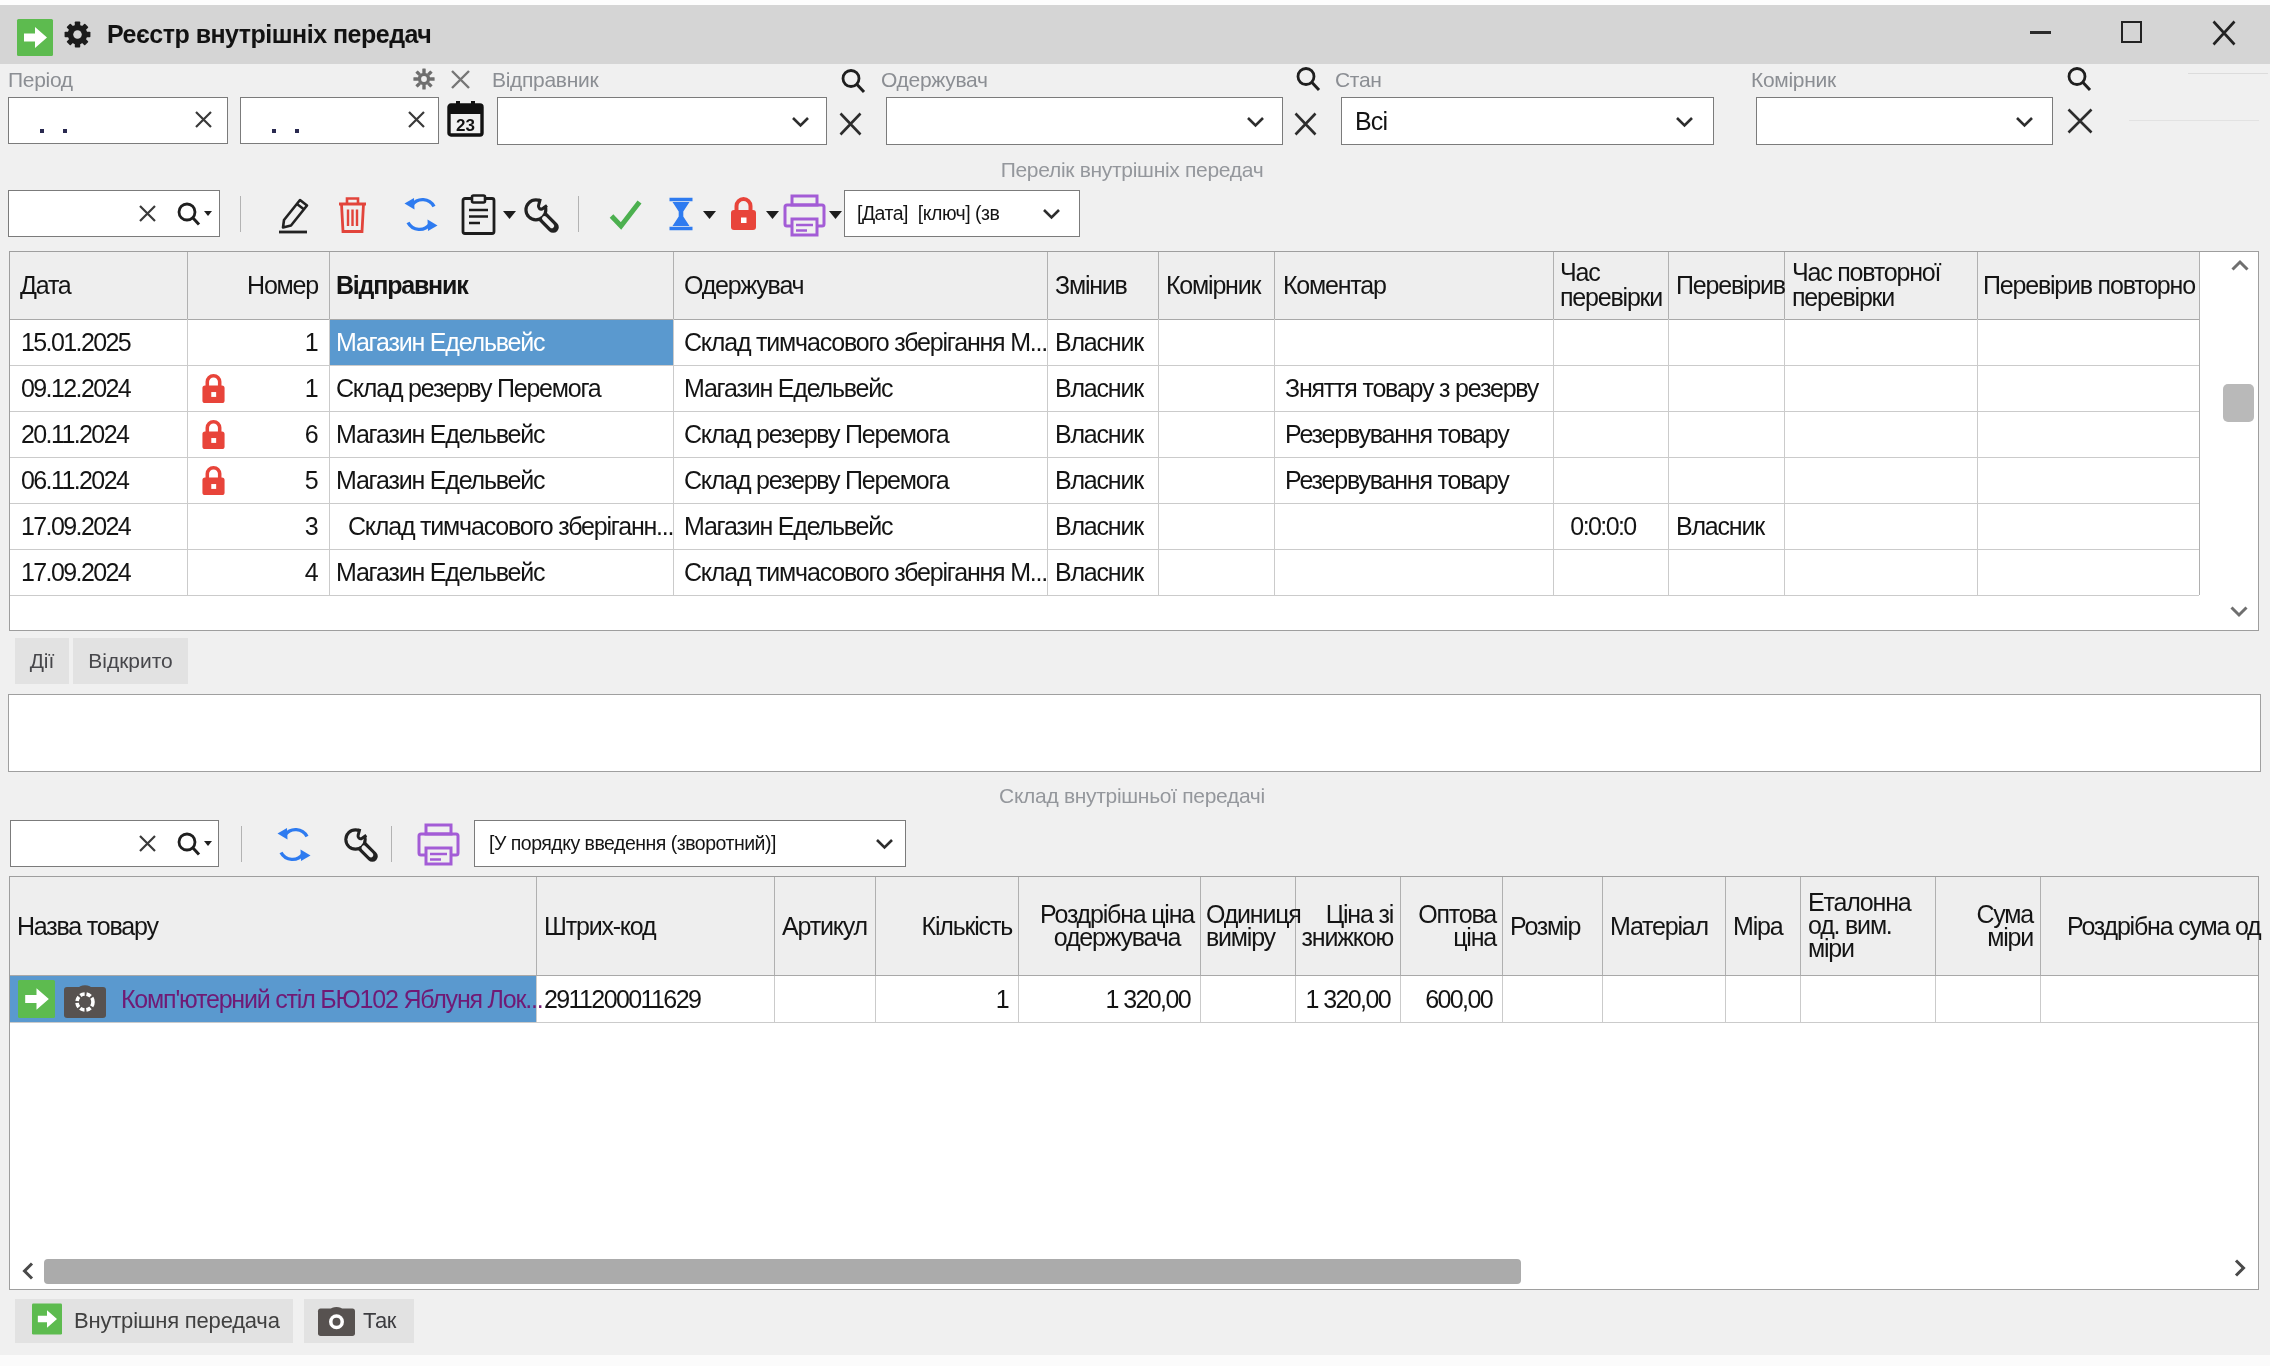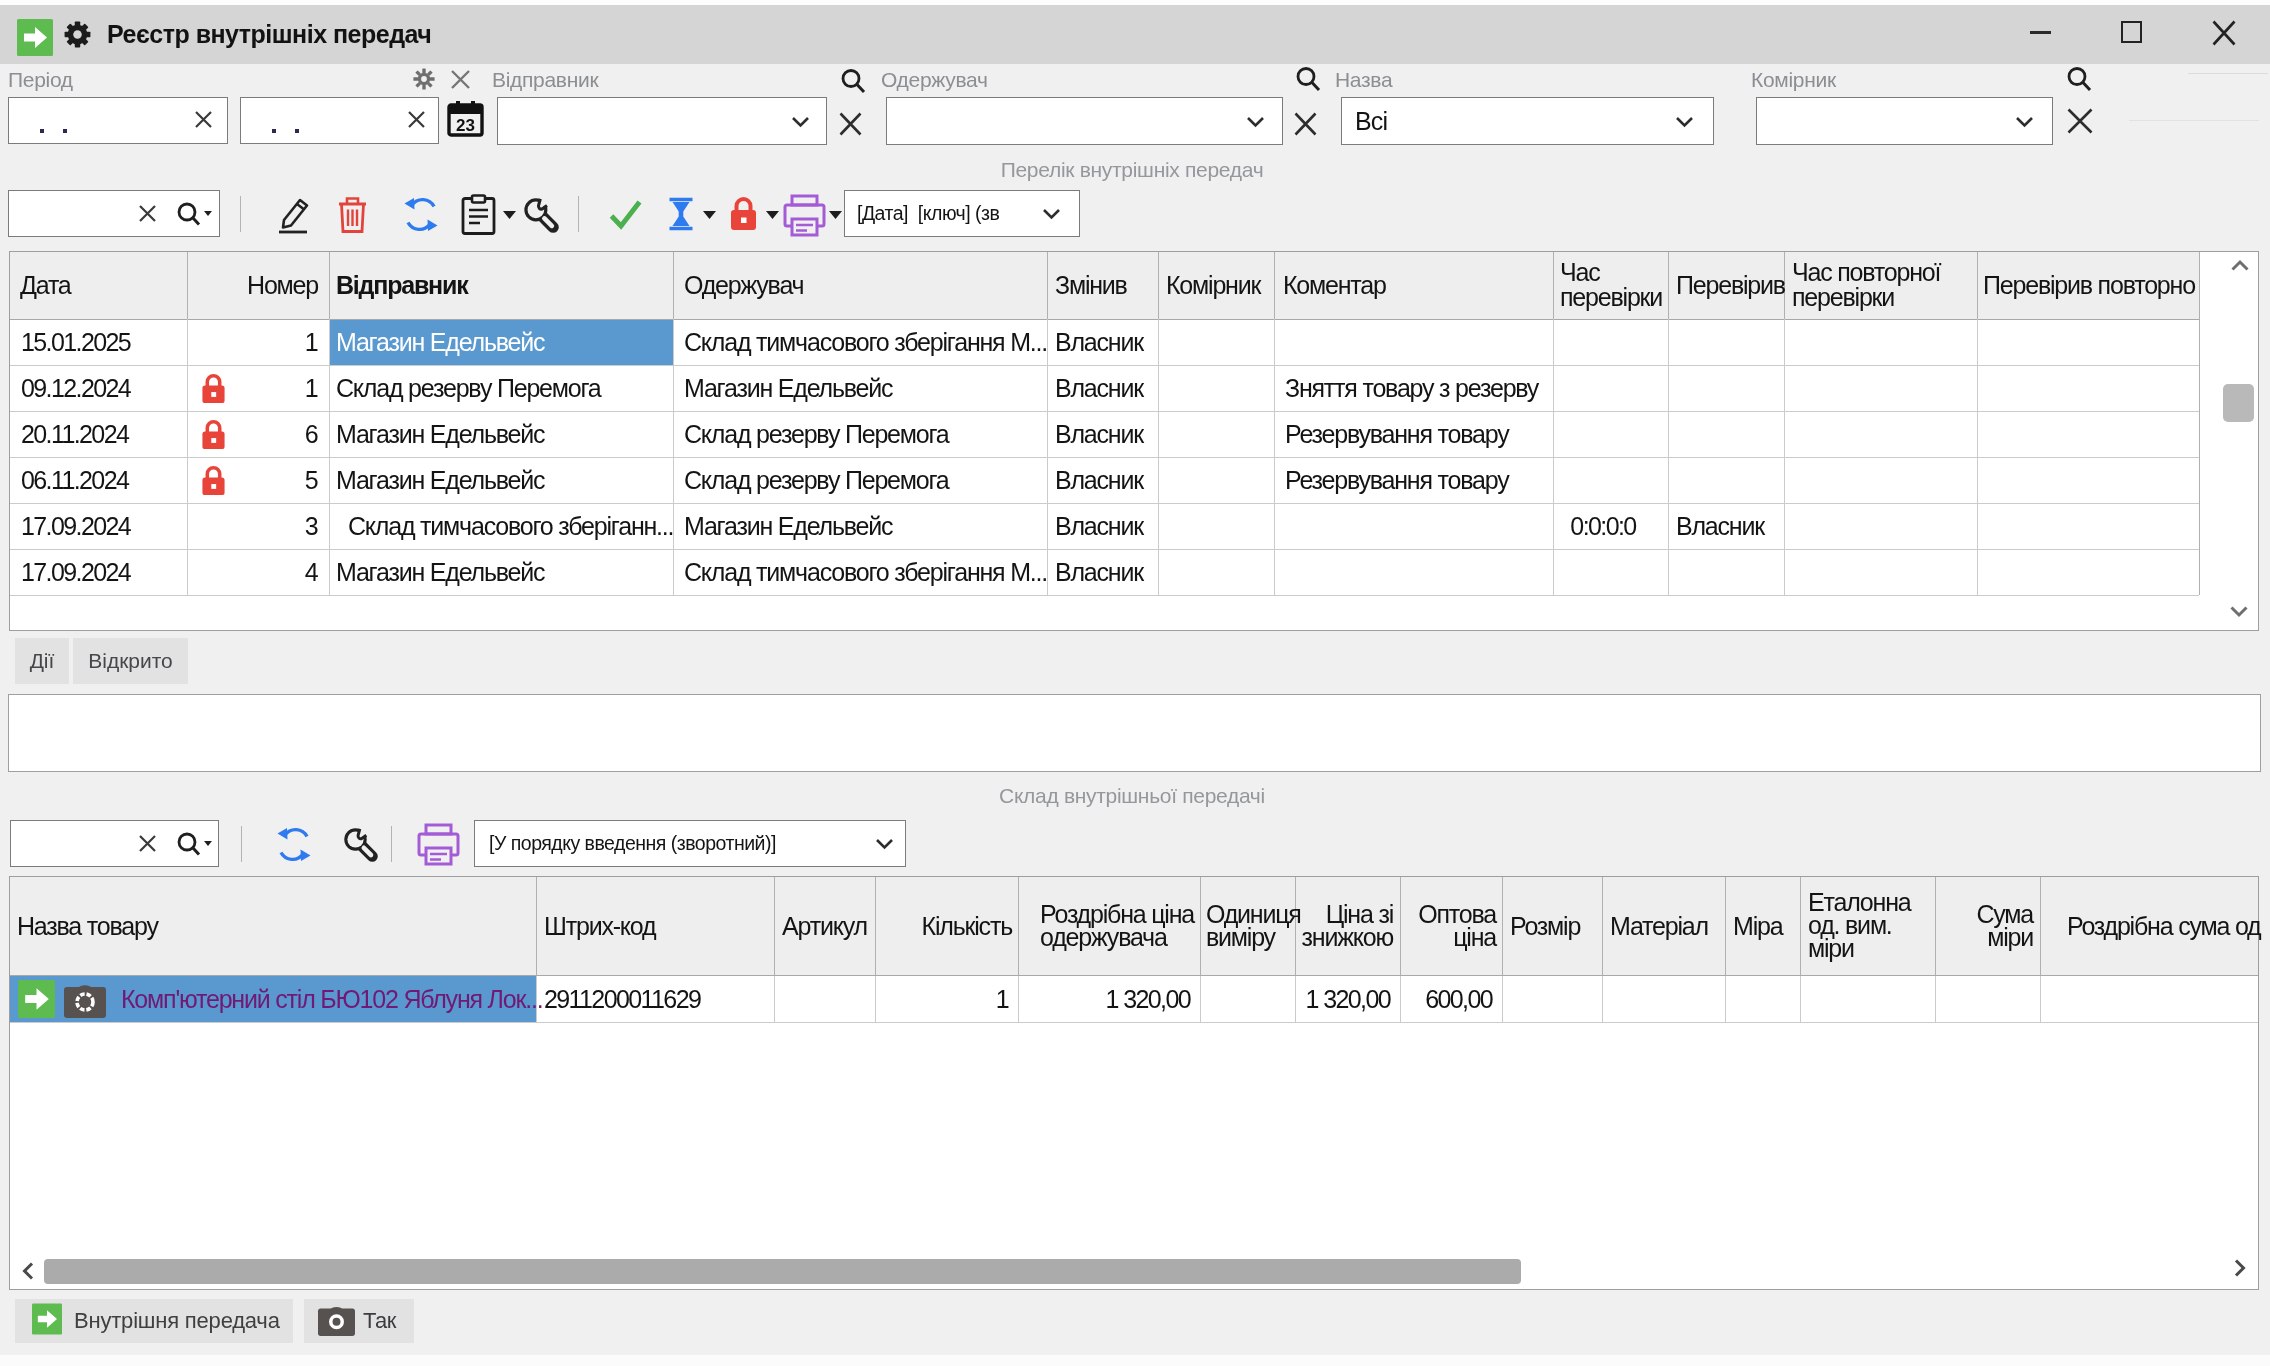--- a/index.html
+++ b/index.html
@@ -57,7 +57,7 @@
 <div class="lbl" style="left:8px;top:68px">Період</div>
 <div class="lbl" style="left:492px;top:68px">Відправник</div>
 <div class="lbl" style="left:881px;top:68px">Одержувач</div>
-<div class="lbl" style="left:1335px;top:68px">Назва</div>
+<div class="lbl" style="left:1335px;top:68px">Стан</div>
 <div class="lbl" style="left:1751px;top:68px">Комірник</div>
 
 <svg class="ab" style="left:412px;top:67px" width="24" height="24" viewBox="0 0 24 24">

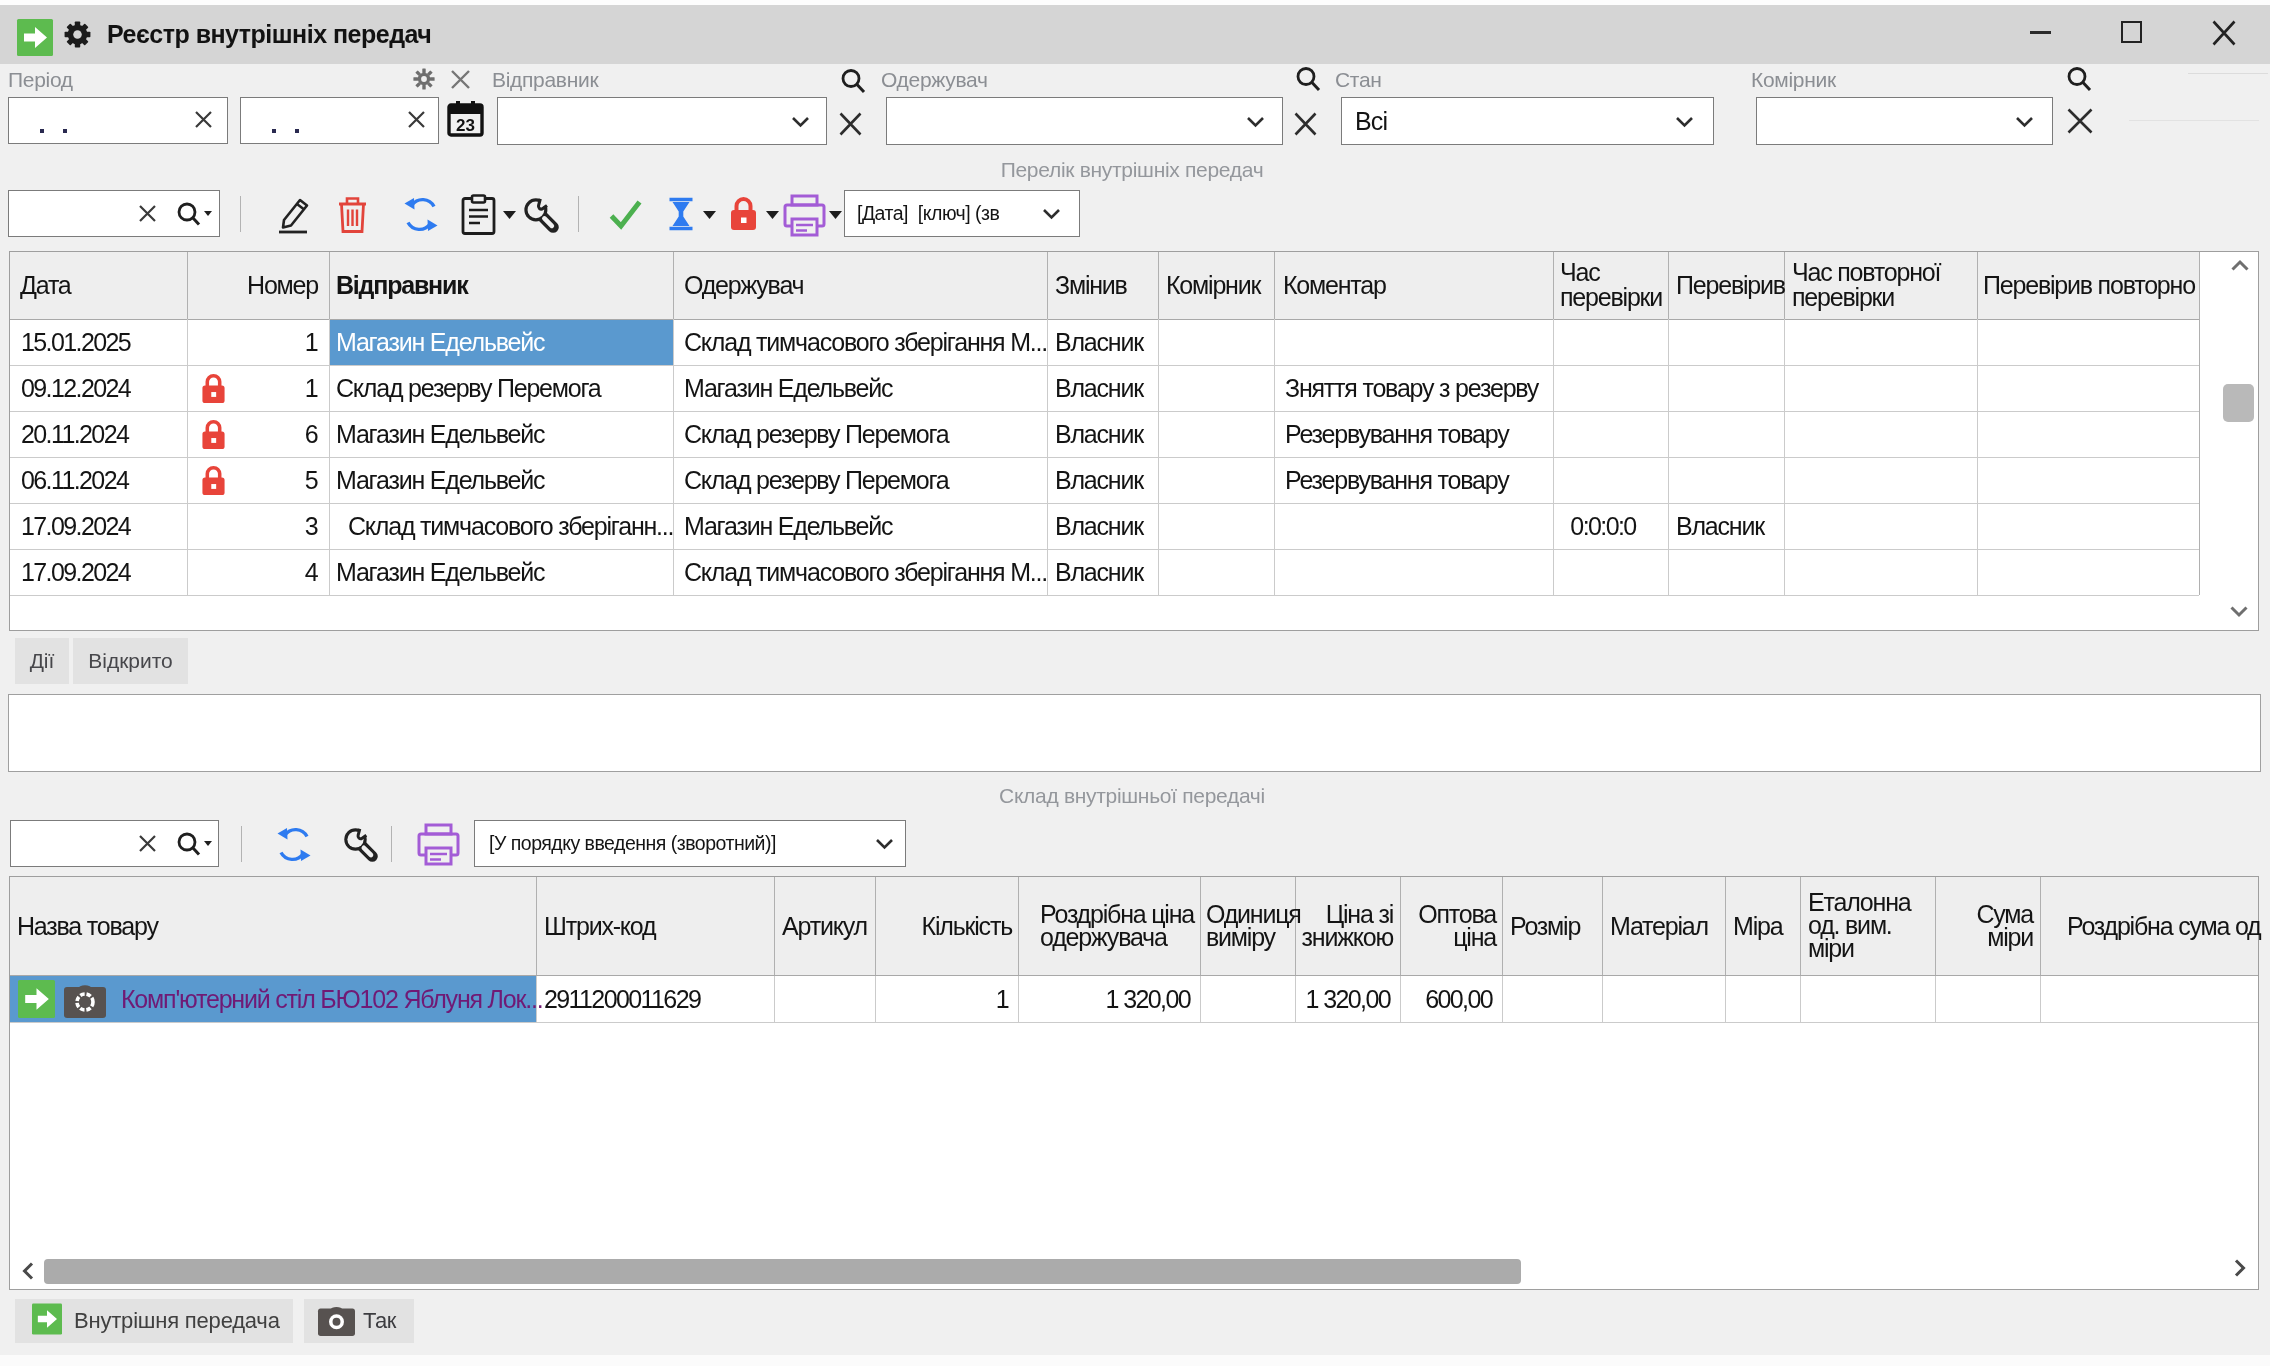--- a/index.html
+++ b/index.html
@@ -426,7 +426,7 @@
 <div class="txt" style="left:544px;top:877px;height:98px;line-height:98px">Штрих-код</div>
 <div class="txt" style="left:782px;top:877px;height:98px;line-height:98px">Артикул</div>
 <div class="txt" style="right:1258px;top:877px;height:98px;line-height:98px">Кількість</div>
-<div class="txt" style="right:1076px;top:903px;line-height:23px;text-align:left">Роздрібна ціна<br>одержувача</div>
+<div class="txt" style="right:1076px;top:903px;line-height:23px;text-align:center">Роздрібна ціна<br>одержувача</div>
 <div class="txt" style="left:1206px;top:903px;line-height:23px">Одиниця<br>виміру</div>
 <div class="txt" style="right:877px;top:903px;line-height:23px;text-align:right">Ціна зі<br>знижкою</div>
 <div class="txt" style="right:774px;top:903px;line-height:23px;text-align:right">Оптова<br>ціна</div>

